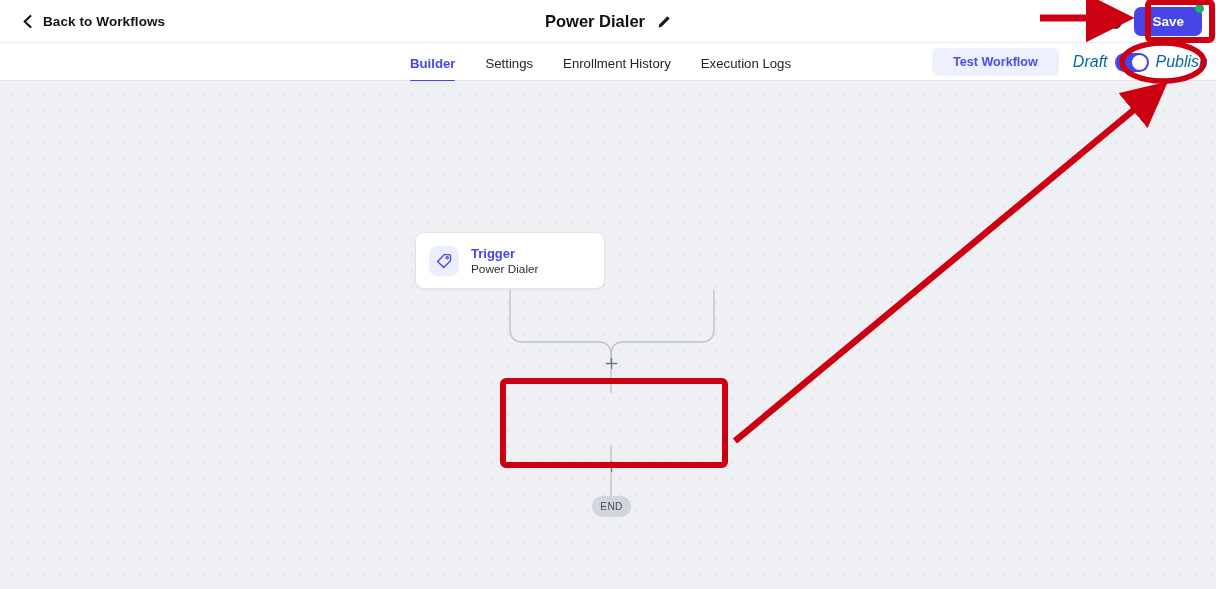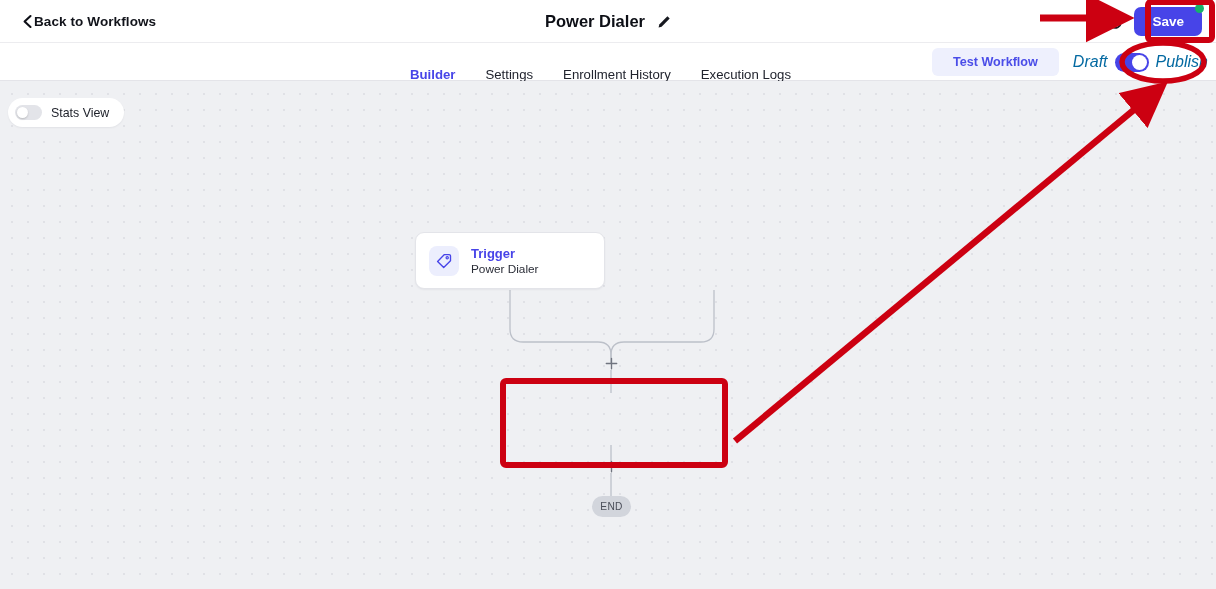--- a/index.html
+++ b/index.html
@@ -19,7 +19,7 @@
     display: flex; align-items: center;
   }
   .back-btn {
-    display: flex; align-items: flex-end; 
+    display: flex; align-items: flex-end; gap: 9px;
     margin-left: 21px; cursor: pointer;
   }
   .back-btn .chev { display: block; line-height: 0; }

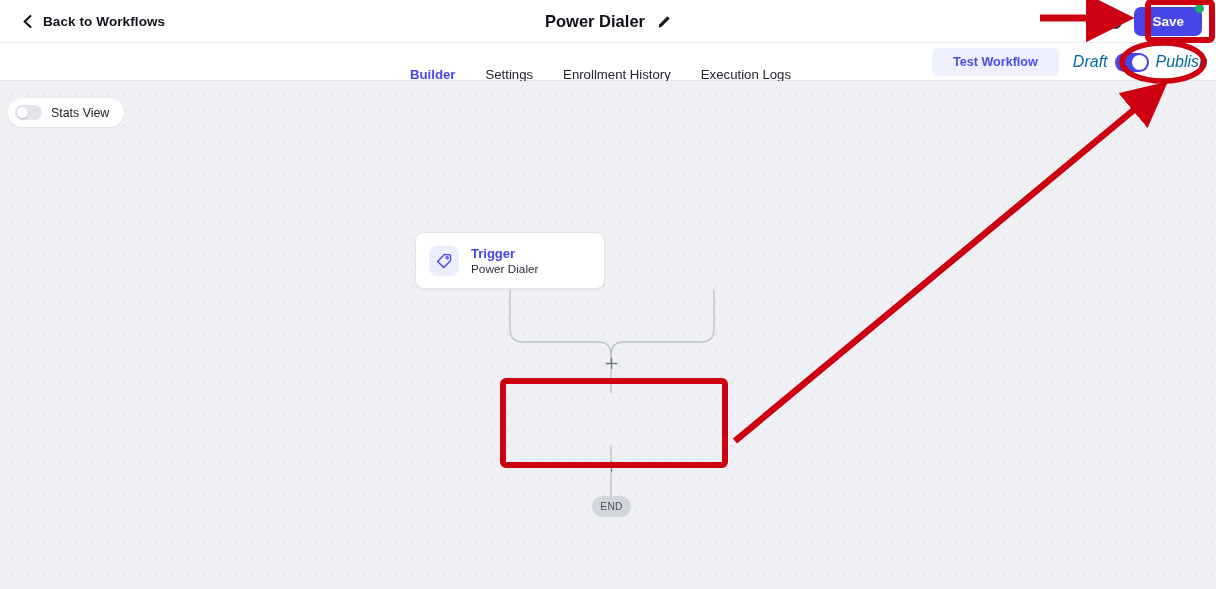--- a/index.html
+++ b/index.html
@@ -60,7 +60,7 @@
     background: #ffffff; border-bottom: 1px solid #e4e4e9;
   }
   .tabs {
-    position: absolute; left: 410px; top: 13px; height: 38px;
+    position: absolute; left: 410px; top: 2px; height: 38px;
     display: flex; align-items: center; gap: 0;
   }
   .tab {

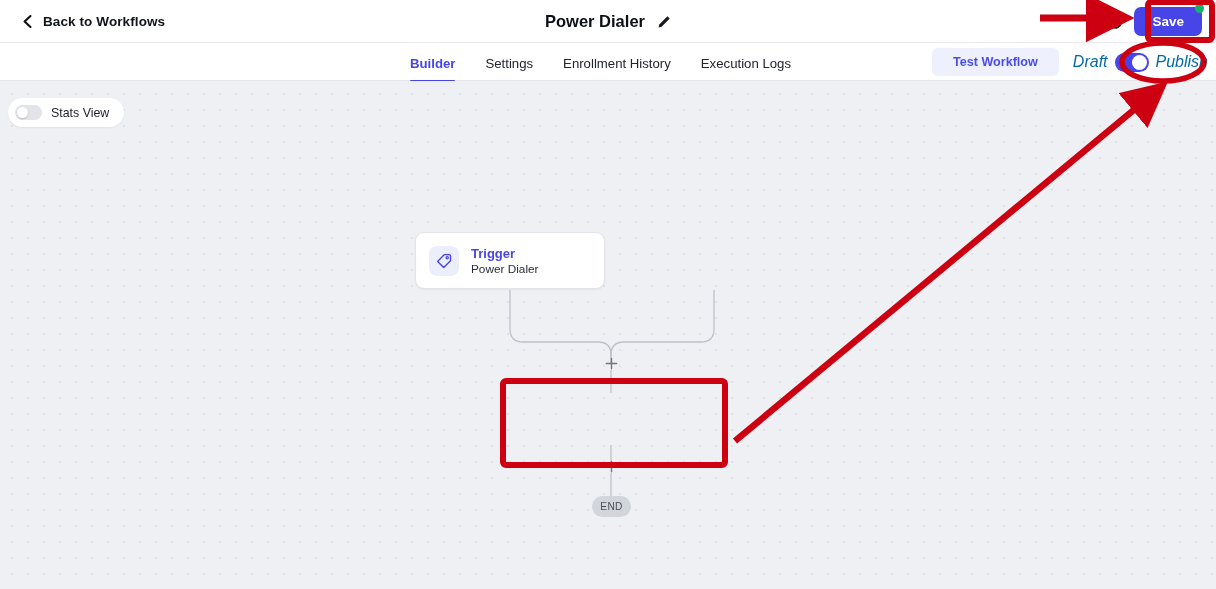--- a/index.html
+++ b/index.html
@@ -246,12 +246,6 @@
 
   <div class="canvas">
 
-    <div class="stats-pill">
-      <div class="switch-sm">
-        <span class="knob"></span>
-      </div>
-      <span class="stats-label">Stats View</span>
-    </div>
 
     <svg class="edges">
       <path d="M510 209 L510 248 Q510 261 523 261 L598 261 Q611 261 611 274 L611 282" fill="none" stroke="#bcc0c9" stroke-width="1.3"></path>

